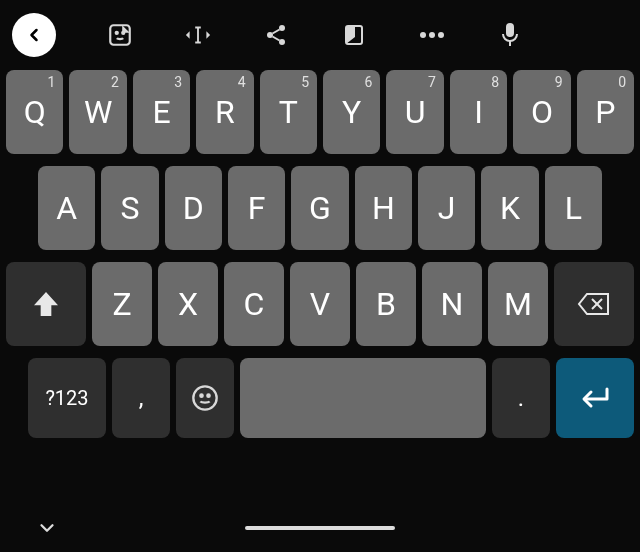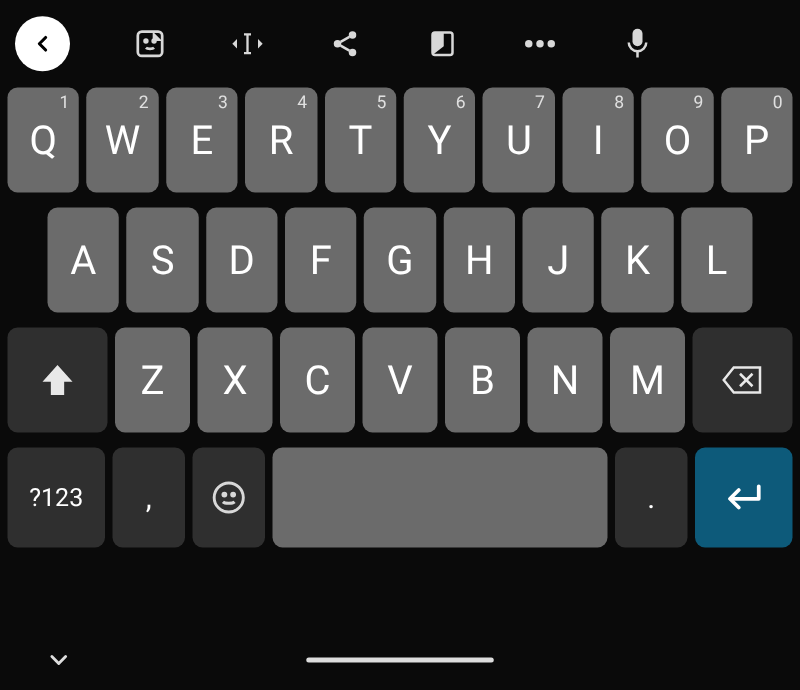--- a/index.html
+++ b/index.html
@@ -78,6 +78,7 @@
     flex: 0 0 78px;
     font-size: 20px;
     height: 80px;
+    margin-left: 22px;
   }
   .row4 .punct {
     flex: 0 0 58px;

